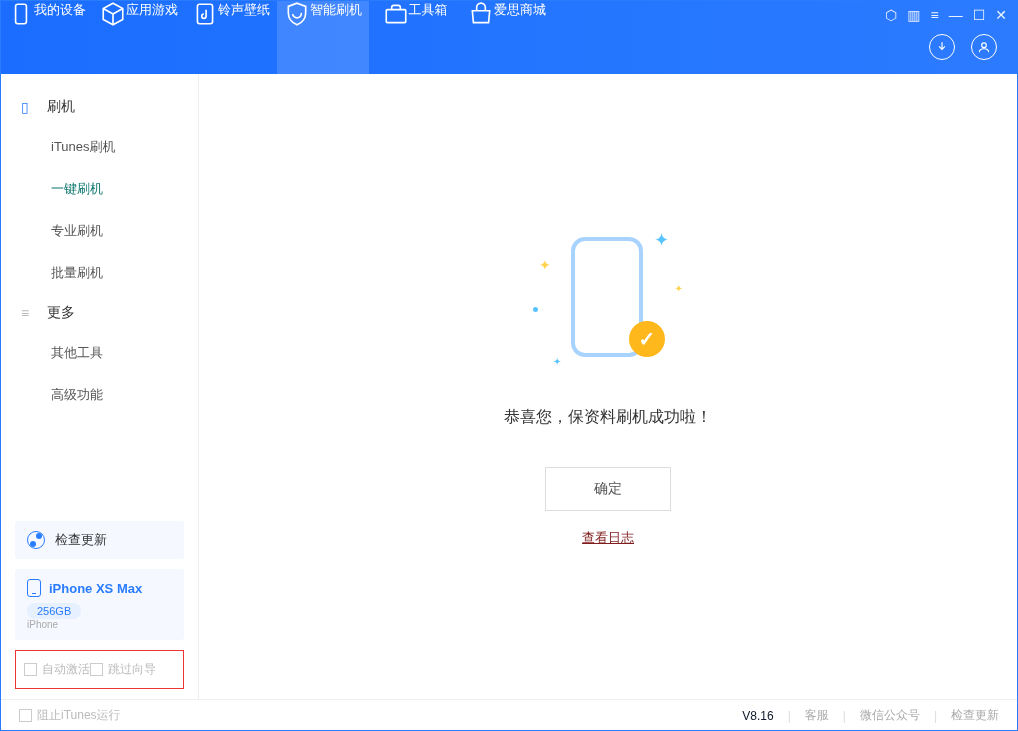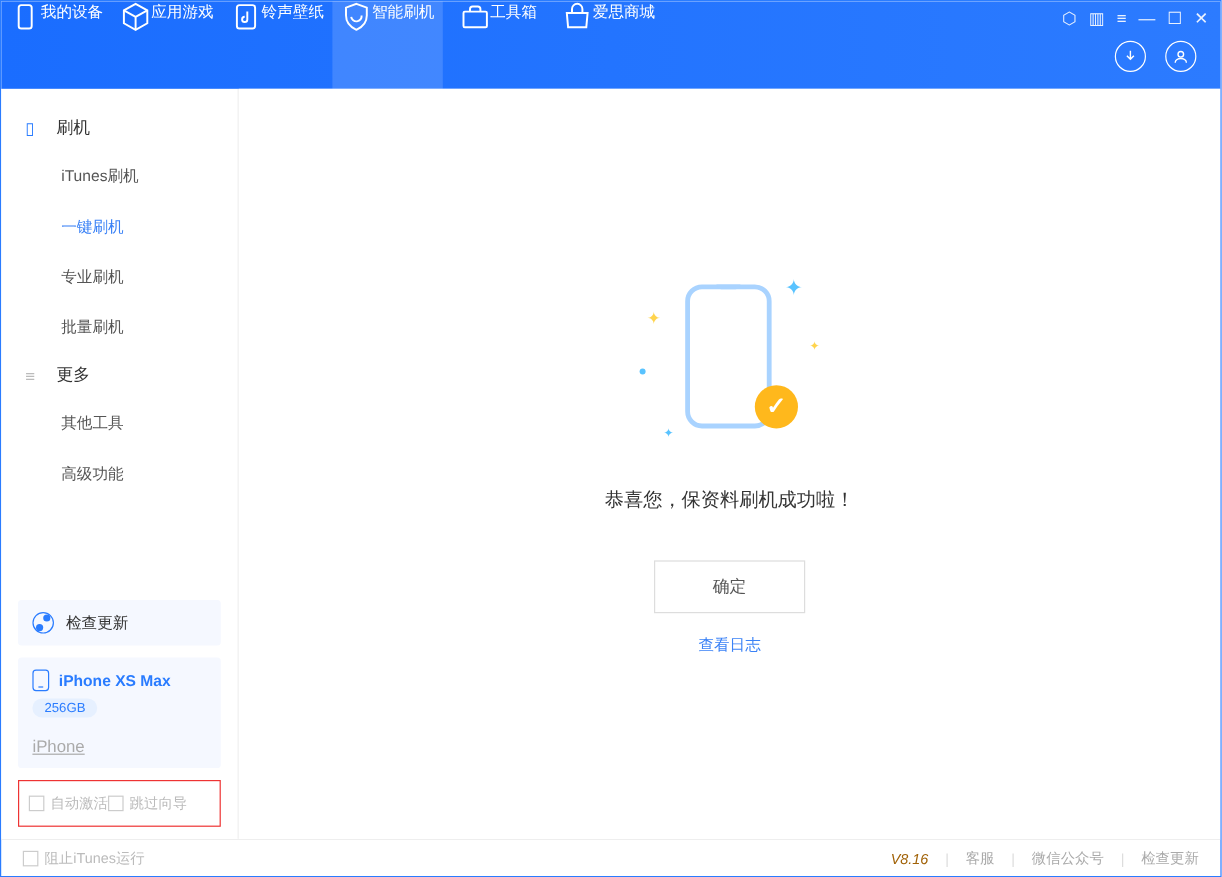--- a/index.html
+++ b/index.html
@@ -28,7 +28,7 @@
 .sb-header { display: flex; align-items: center; padding: 10px 20px; font-size: 14px; color: #333; font-weight: 500; }
 .sb-header .sb-icon { width: 16px; margin-right: 10px; color: #2a7cff; }
 .sb-item { padding: 12px 20px 12px 50px; font-size: 13px; color: #555; cursor: pointer; }
-.sb-item.active { color: #3b82f6; }
+.sb-item.active { color: #0f766e; }
 
 .sidebar-bottom { padding: 0; }
 .mode-box { margin: 0 14px 10px 14px; background: #f5f8ff; border-radius: 3px; padding: 10px 12px; display: flex; align-items: center; font-size: 13px; color: #333; }

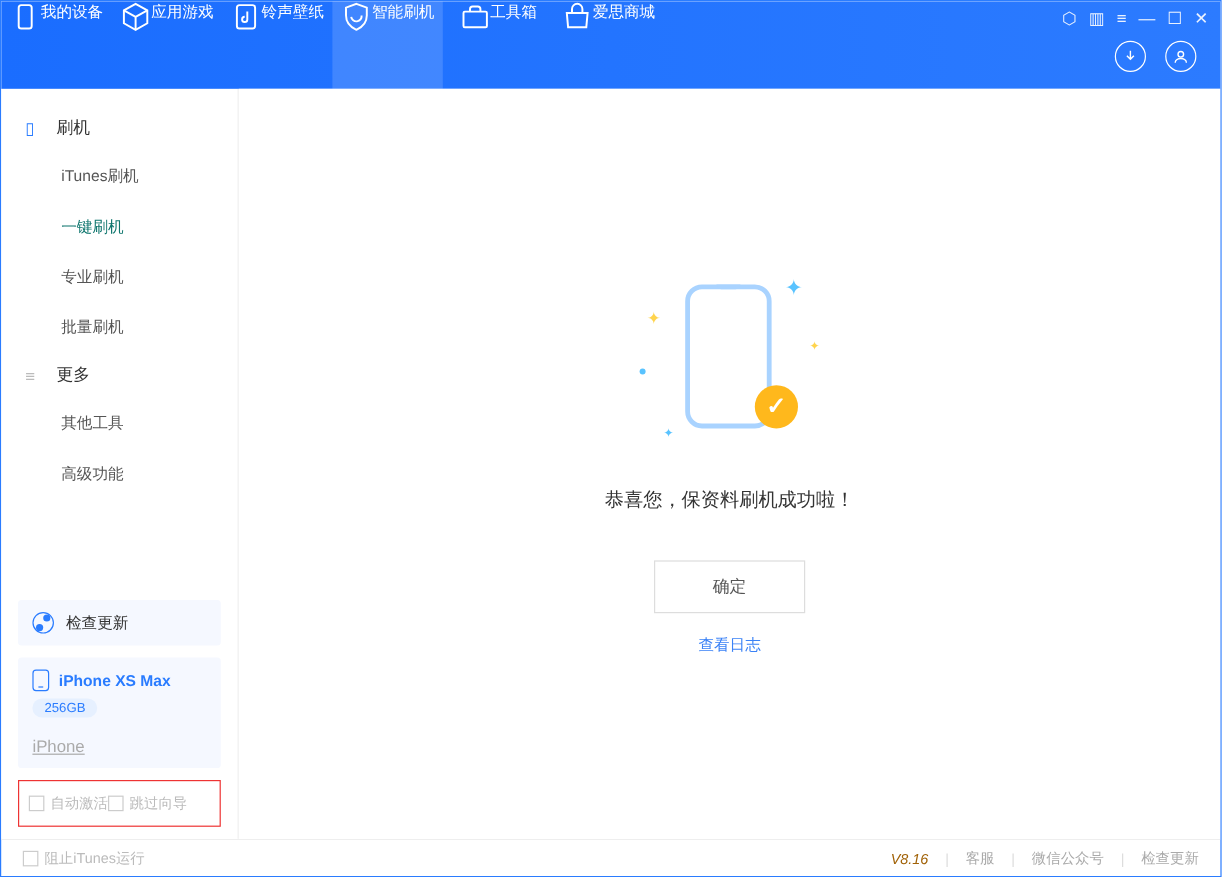--- a/index.html
+++ b/index.html
@@ -62,7 +62,7 @@
 
 .success-text { font-size: 16px; color: #333; margin-bottom: 39px; }
 .ok-btn { border: 1px solid #ddd; background: #fff; padding: 12px 48px; font-size: 14px; color: #555; cursor: pointer; margin-bottom: 18px; }
-.log-link { color: #3b82f6; font-size: 13px; cursor: pointer; }
+.log-link { color: #7f1d1d; font-size: 13px; cursor: pointer; text-decoration: underline; }
 
 
 .footer { height: 32px; border-top: 1px solid #eee; display: flex; align-items: center; padding: 0 18px; font-size: 12px; color: #aaa; }

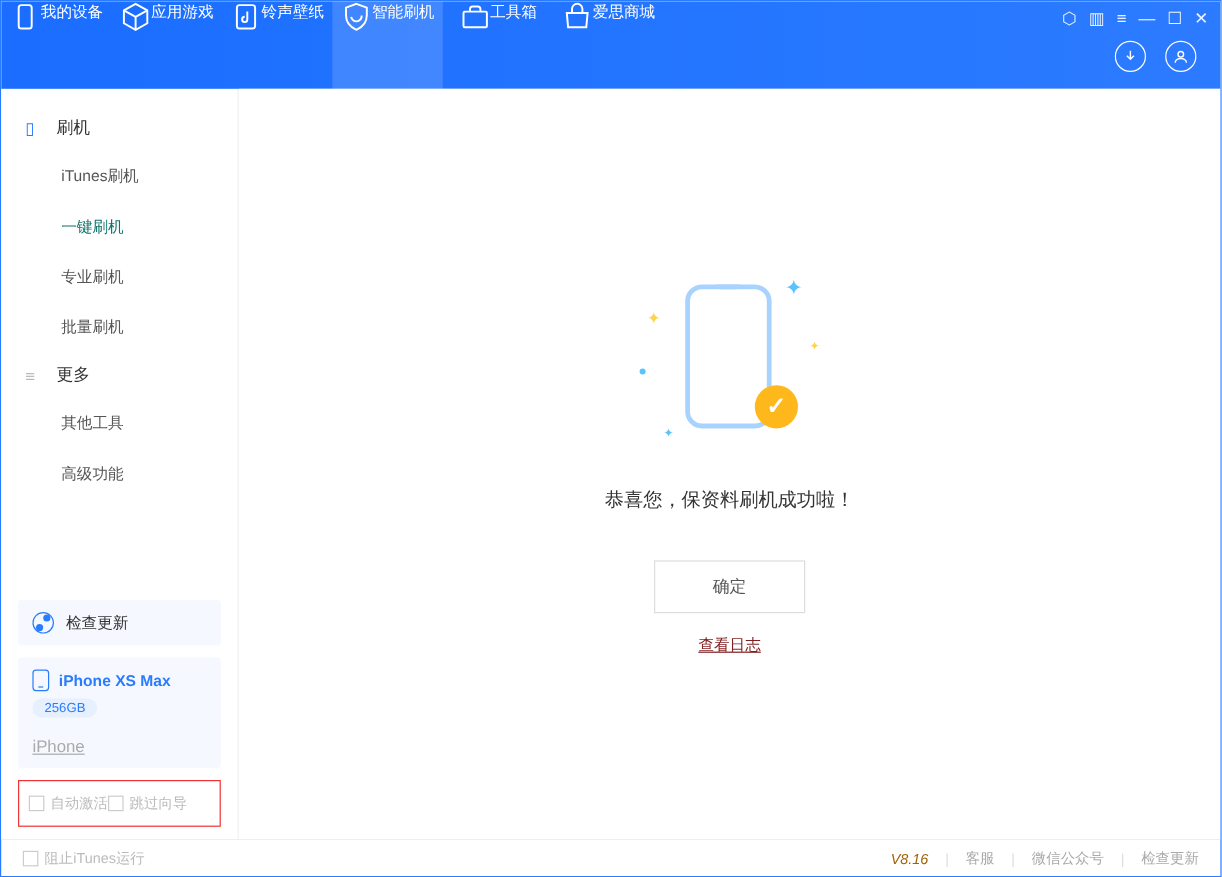--- a/index.html
+++ b/index.html
@@ -40,7 +40,7 @@
 .device-phone-icon { width: 14px; height: 18px; border: 1.5px solid #2a7cff; border-radius: 3px; margin-right: 8px; position: relative; }
 .device-phone-icon::after { content: ''; position: absolute; bottom: 2px; left: 50%; width: 4px; height: 1.5px; background: #2a7cff; transform: translateX(-50%); }
 .device-cap { display: inline-block; margin-top: 6px; background: #e6f0ff; color: #2a7cff; padding: 2px 10px; border-radius: 10px; font-size: 11px; }
-.device-type { margin-top: 16px; color: #aaa; font-size: 14px; text-decoration: underline; }
+.device-type { margin-top: 0; color: #aaa; font-size: 10px; }
 
 .cb-row { border: 1px solid #e33; margin: 6px 14px 10px 14px; padding: 10px 8px; display: flex; align-items: center; }
 .cb { display: flex; align-items: center; font-size: 12px; color: #bbb; cursor: pointer; }

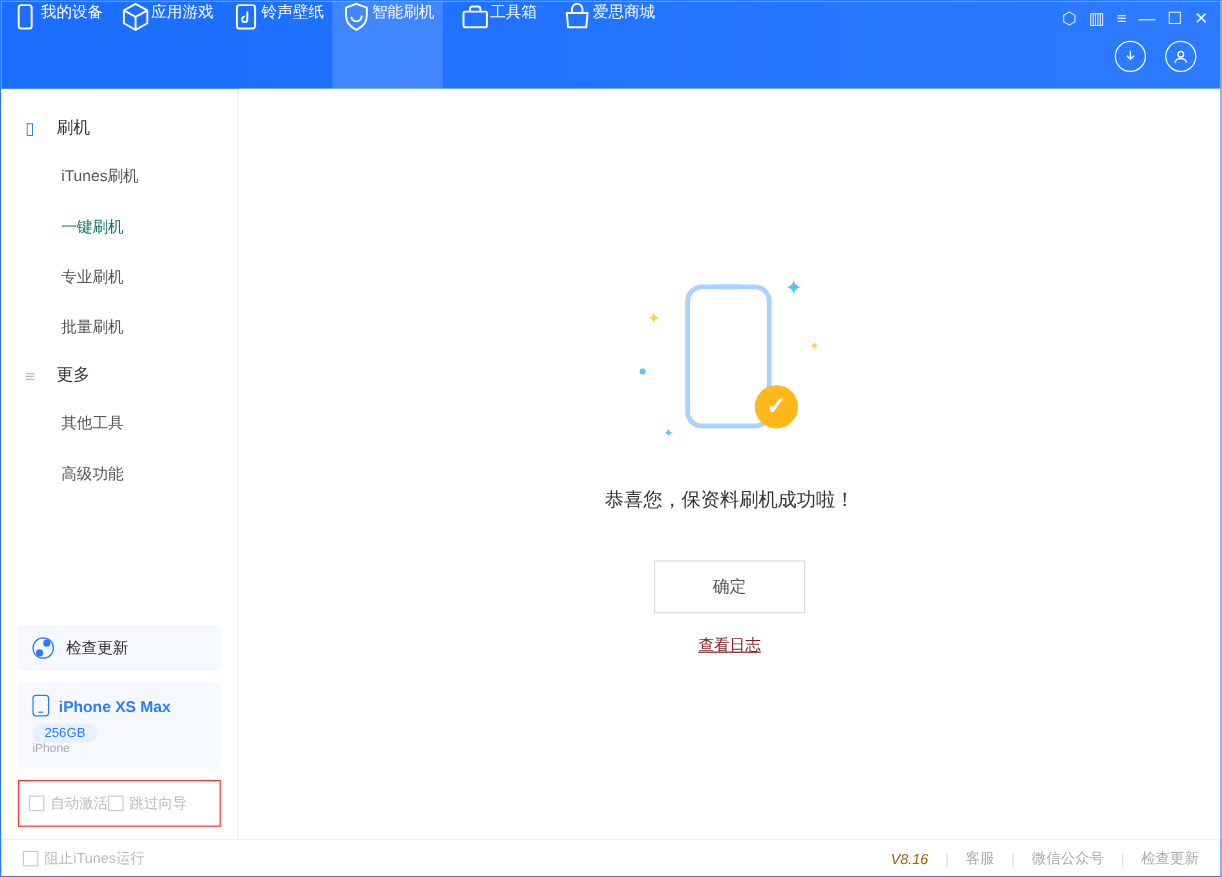--- a/index.html
+++ b/index.html
@@ -70,7 +70,7 @@
 .footer-right { margin-left: auto; display: flex; align-items: center; gap: 14px; }
 .footer-right .sep { color: #ddd; }
 .footer-link { cursor: pointer; }
-.version { color: #a16207; font-style: italic; }
+.version { color: #0f172a; }
 </style>
 </head>
 <body>

